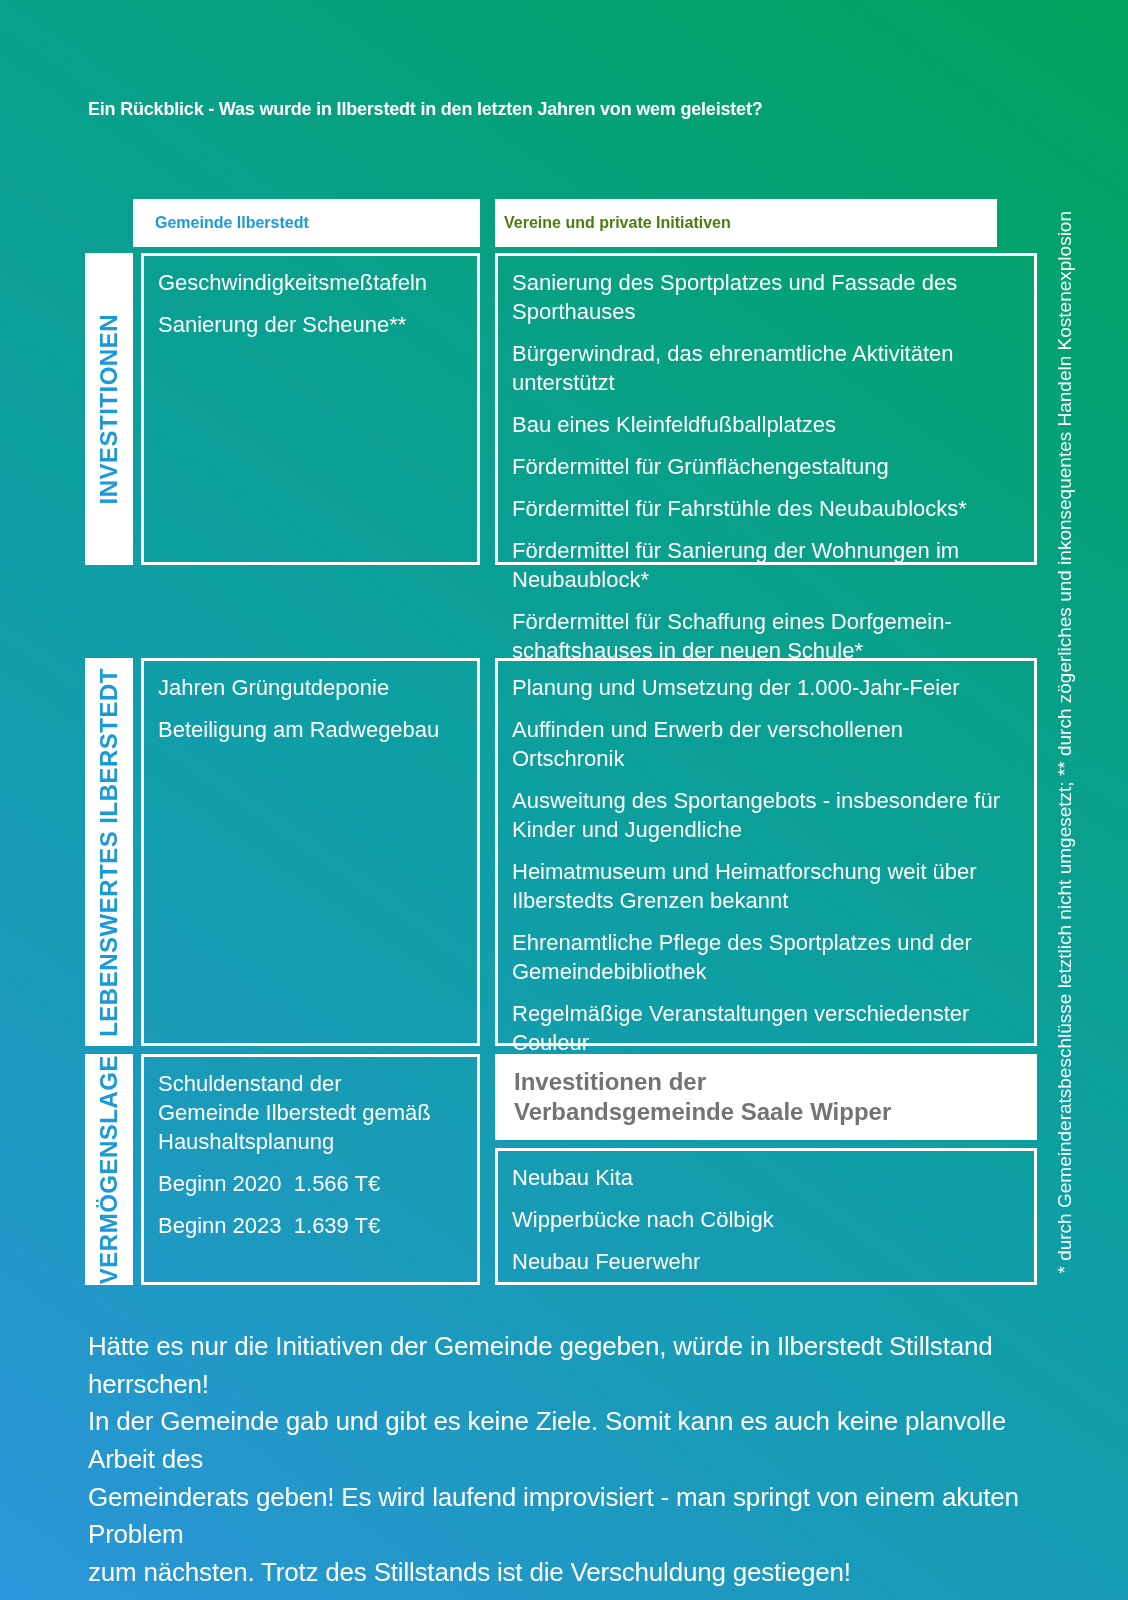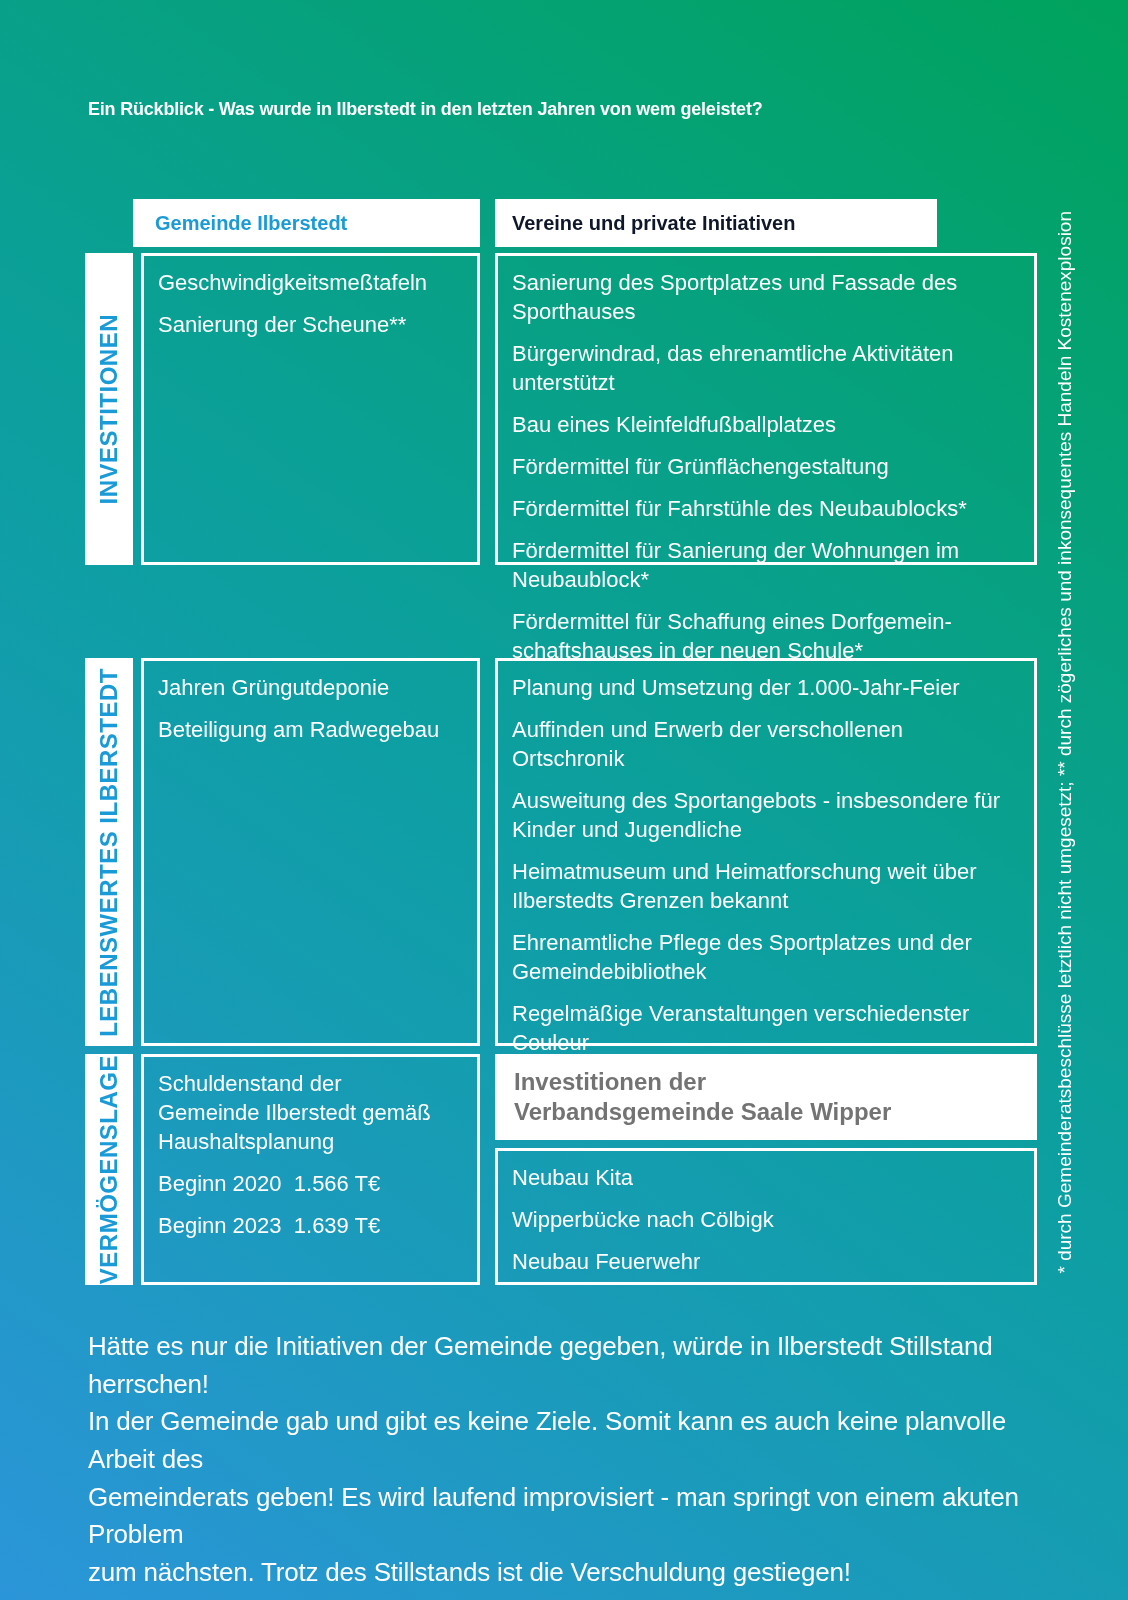--- a/index.html
+++ b/index.html
@@ -18,7 +18,7 @@
   .col-header {
     position:absolute; height:48px; background:#ffffff;
     display:flex; align-items:center; box-sizing:border-box;
-    font-weight:bold; font-size:20px;
+    font-weight:bold; font-size:16px;
   }
   .col-header.gemeinde { left:133px; top:199px; width:347px; padding-left:22px; color:#1b9ad8; }
   .col-header.vereine  { left:495px; top:199px; width:442px; padding-left:17px; color:#0f172a; }

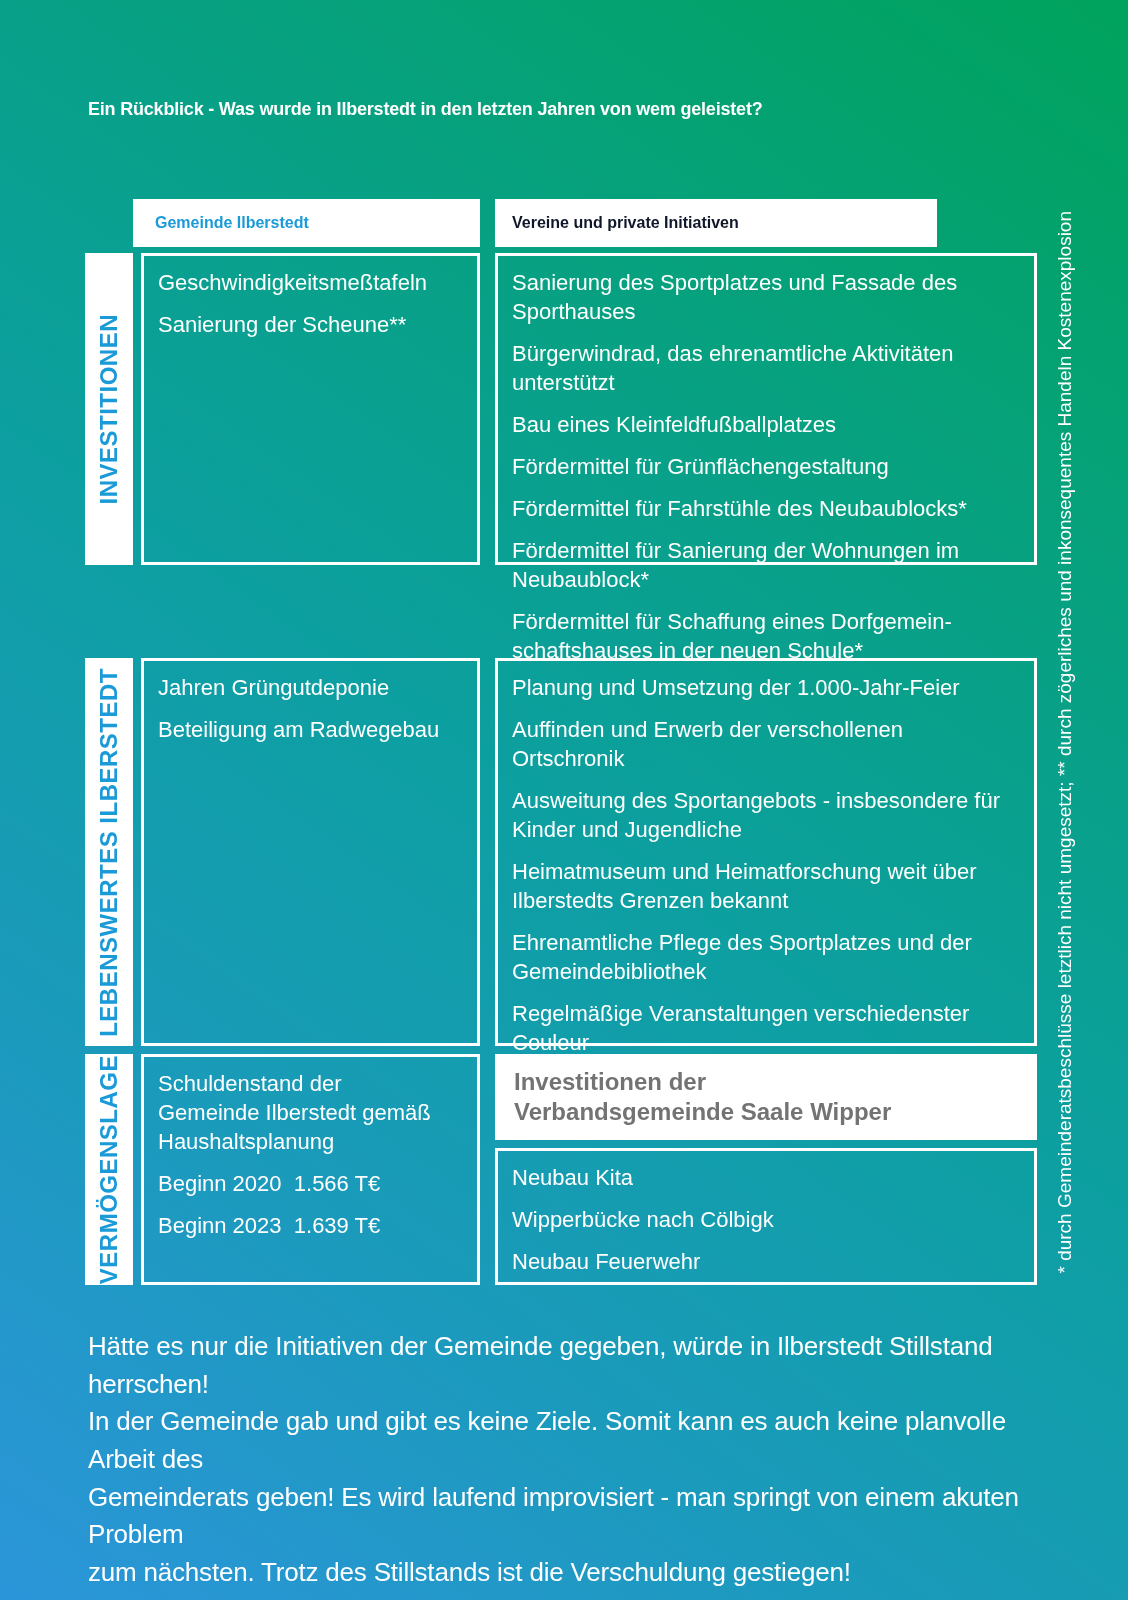--- a/index.html
+++ b/index.html
@@ -21,7 +21,7 @@
     font-weight:bold; font-size:16px;
   }
   .col-header.gemeinde { left:133px; top:199px; width:347px; padding-left:22px; color:#1b9ad8; }
-  .col-header.vereine  { left:495px; top:199px; width:442px; padding-left:17px; color:#0f172a; }
+  .col-header.vereine  { left:495px; top:199px; width:502px; padding-left:9px; color:#4d7c0f; }
   .strip {
     position:absolute; left:85px; width:48px; background:#ffffff;
     display:flex; align-items:center; justify-content:center;

